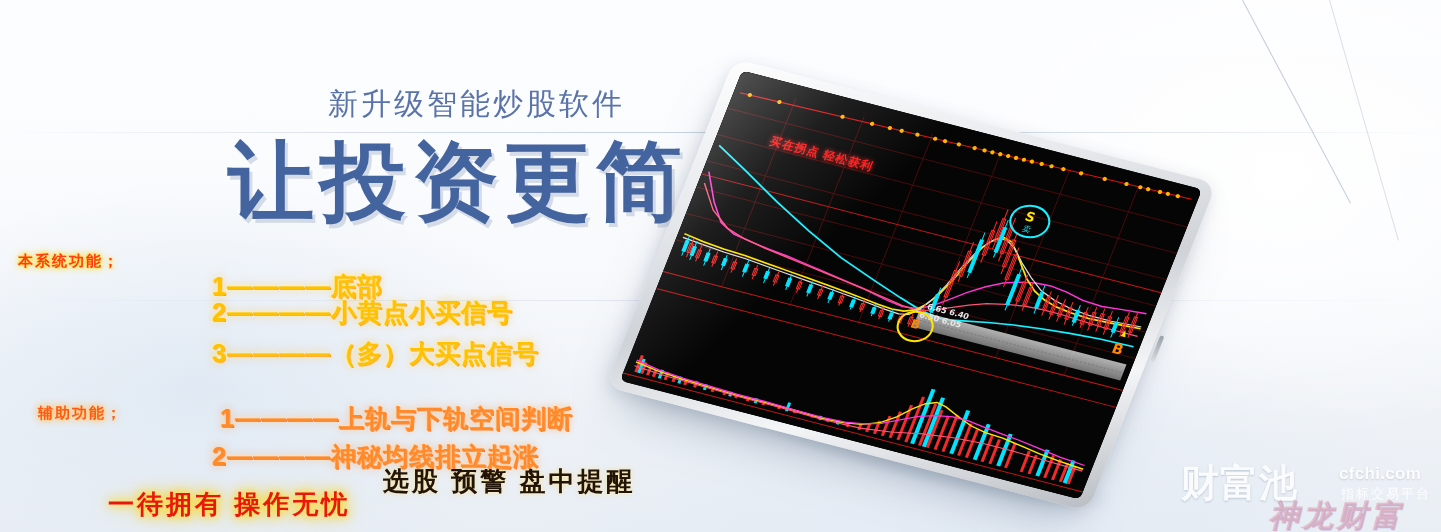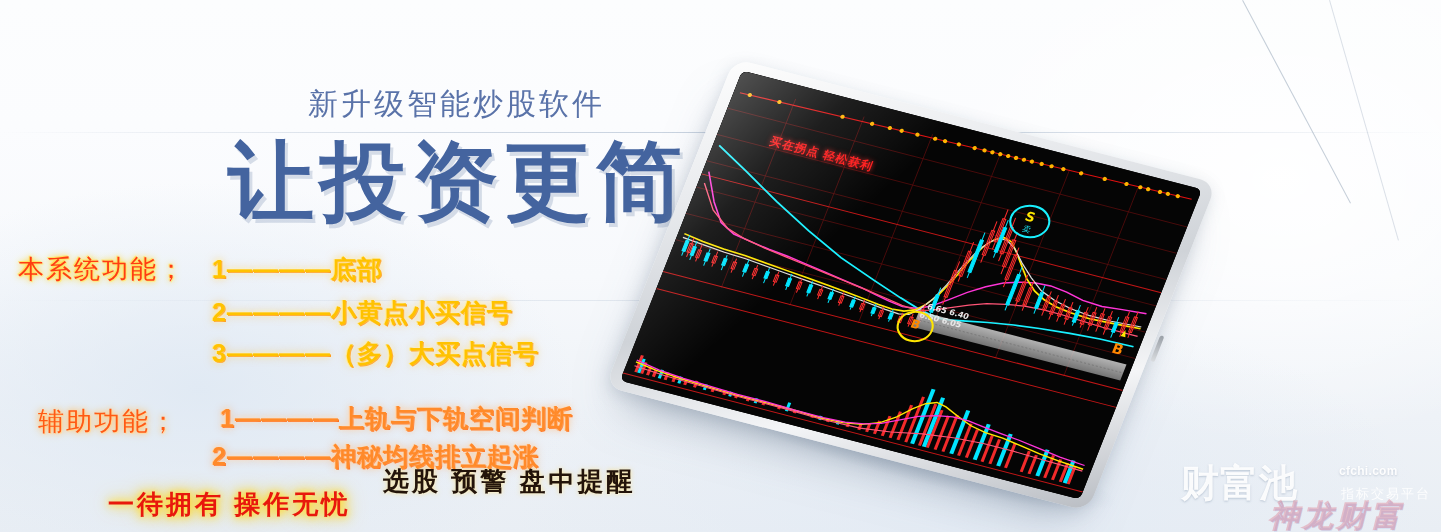--- a/index.html
+++ b/index.html
@@ -27,7 +27,7 @@
   
   .copy{position:absolute;left:0;top:0;width:800px;height:532px;}
   .subtitle{
-    position:absolute;left:308px;top:84px;
+    position:absolute;left:328px;top:84px;
     font-size:30px;letter-spacing:3px;color:#5a73a9;font-weight:400;
     text-shadow:0 1px 0 rgba(255,255,255,.9);
     white-space:nowrap;

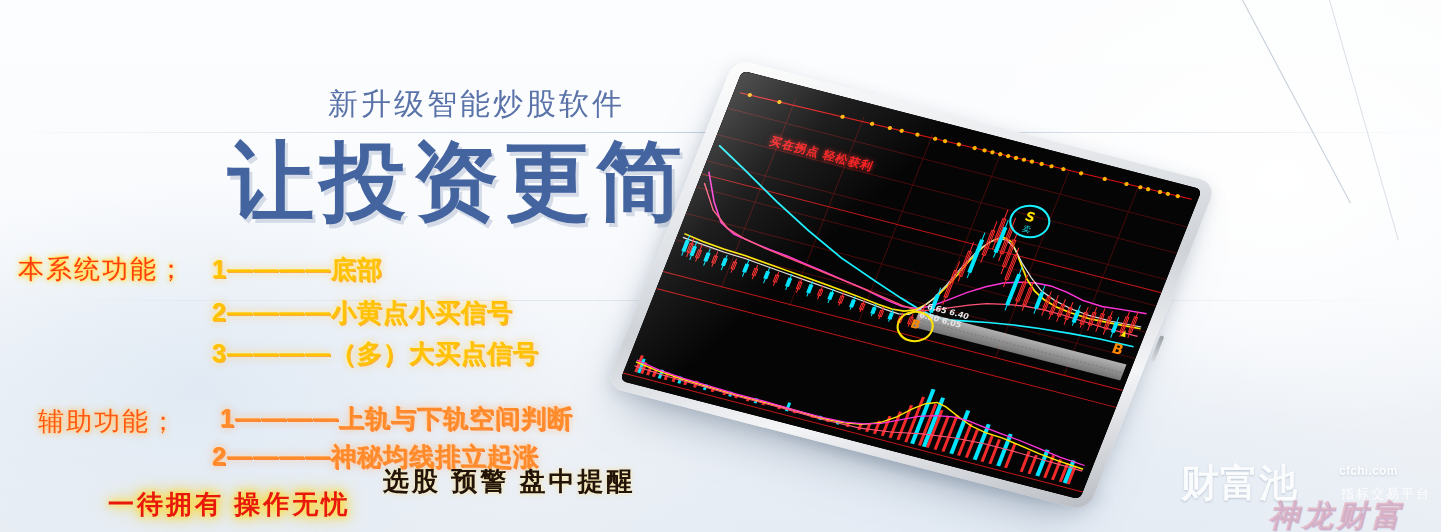--- a/index.html
+++ b/index.html
@@ -40,7 +40,7 @@
   }
 
   .grpLabel{
-    position:absolute;font-size:26px;font-weight:normal;letter-spacing:2px;
+    position:absolute;font-size:15px;font-weight:bold;letter-spacing:2px;
     color:#ff3d12;white-space:nowrap;
     text-shadow:
       0 0 5px #ffe04a, 0 0 9px #ffd21e,

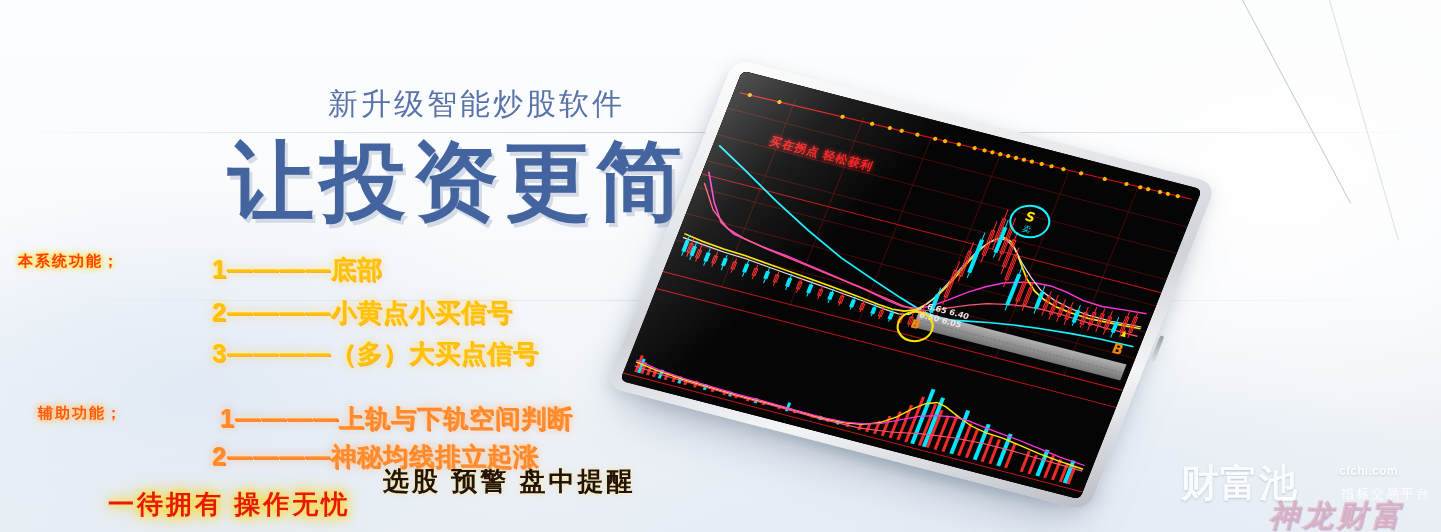--- a/index.html
+++ b/index.html
@@ -151,7 +151,7 @@
 
     <div class="grpLabel" style="left:18px;top:252px;">本系统功能；</div>
 
-    <div class="flistItem fl-y" style="left:212px;top:253px;">1————底部</div>
+    <div class="flistItem fl-y" style="left:212px;top:270px;">1————底部</div>
     <div class="flistItem fl-y" style="left:212px;top:296px;">2————小黄点小买信号</div>
     <div class="flistItem fl-y" style="left:212px;top:337px;">3————（多）大买点信号</div>
 

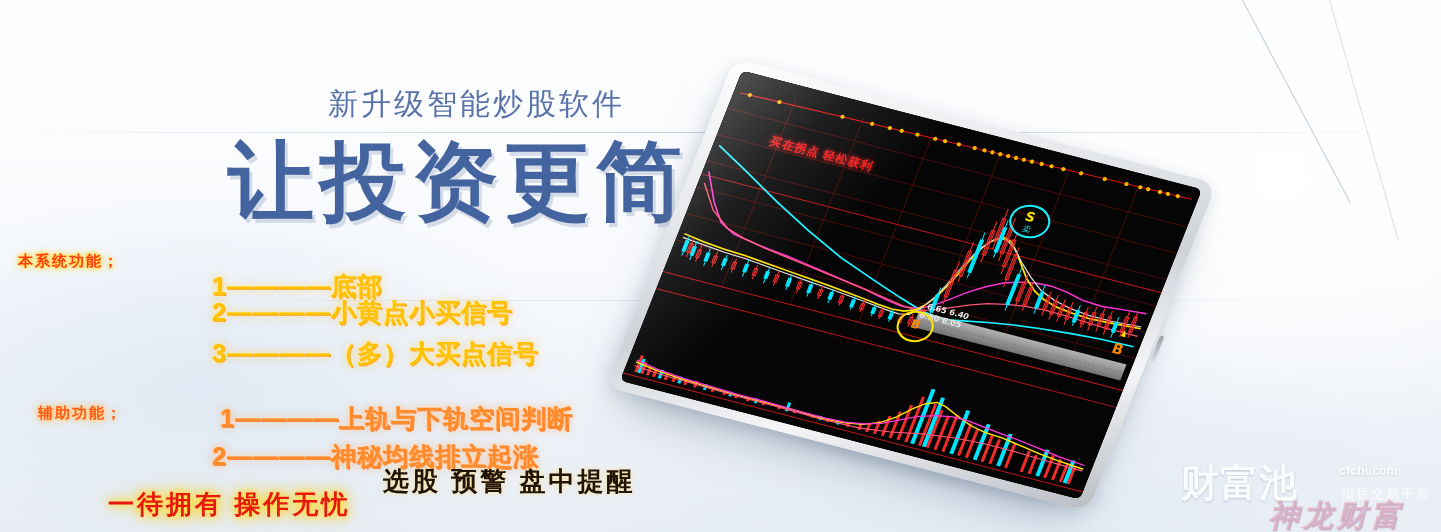--- a/index.html
+++ b/index.html
@@ -113,7 +113,7 @@
   }
   .wmDomain{
     position:absolute;left:166px;top:12px;
-    font-size:12px;font-weight:bold;color:rgba(255,255,255,.95);
+    font-size:17px;font-weight:bold;color:rgba(255,255,255,.95);
     letter-spacing:.3px;white-space:nowrap;
     text-shadow:0 1px 2px rgba(150,165,185,.45);
   }

